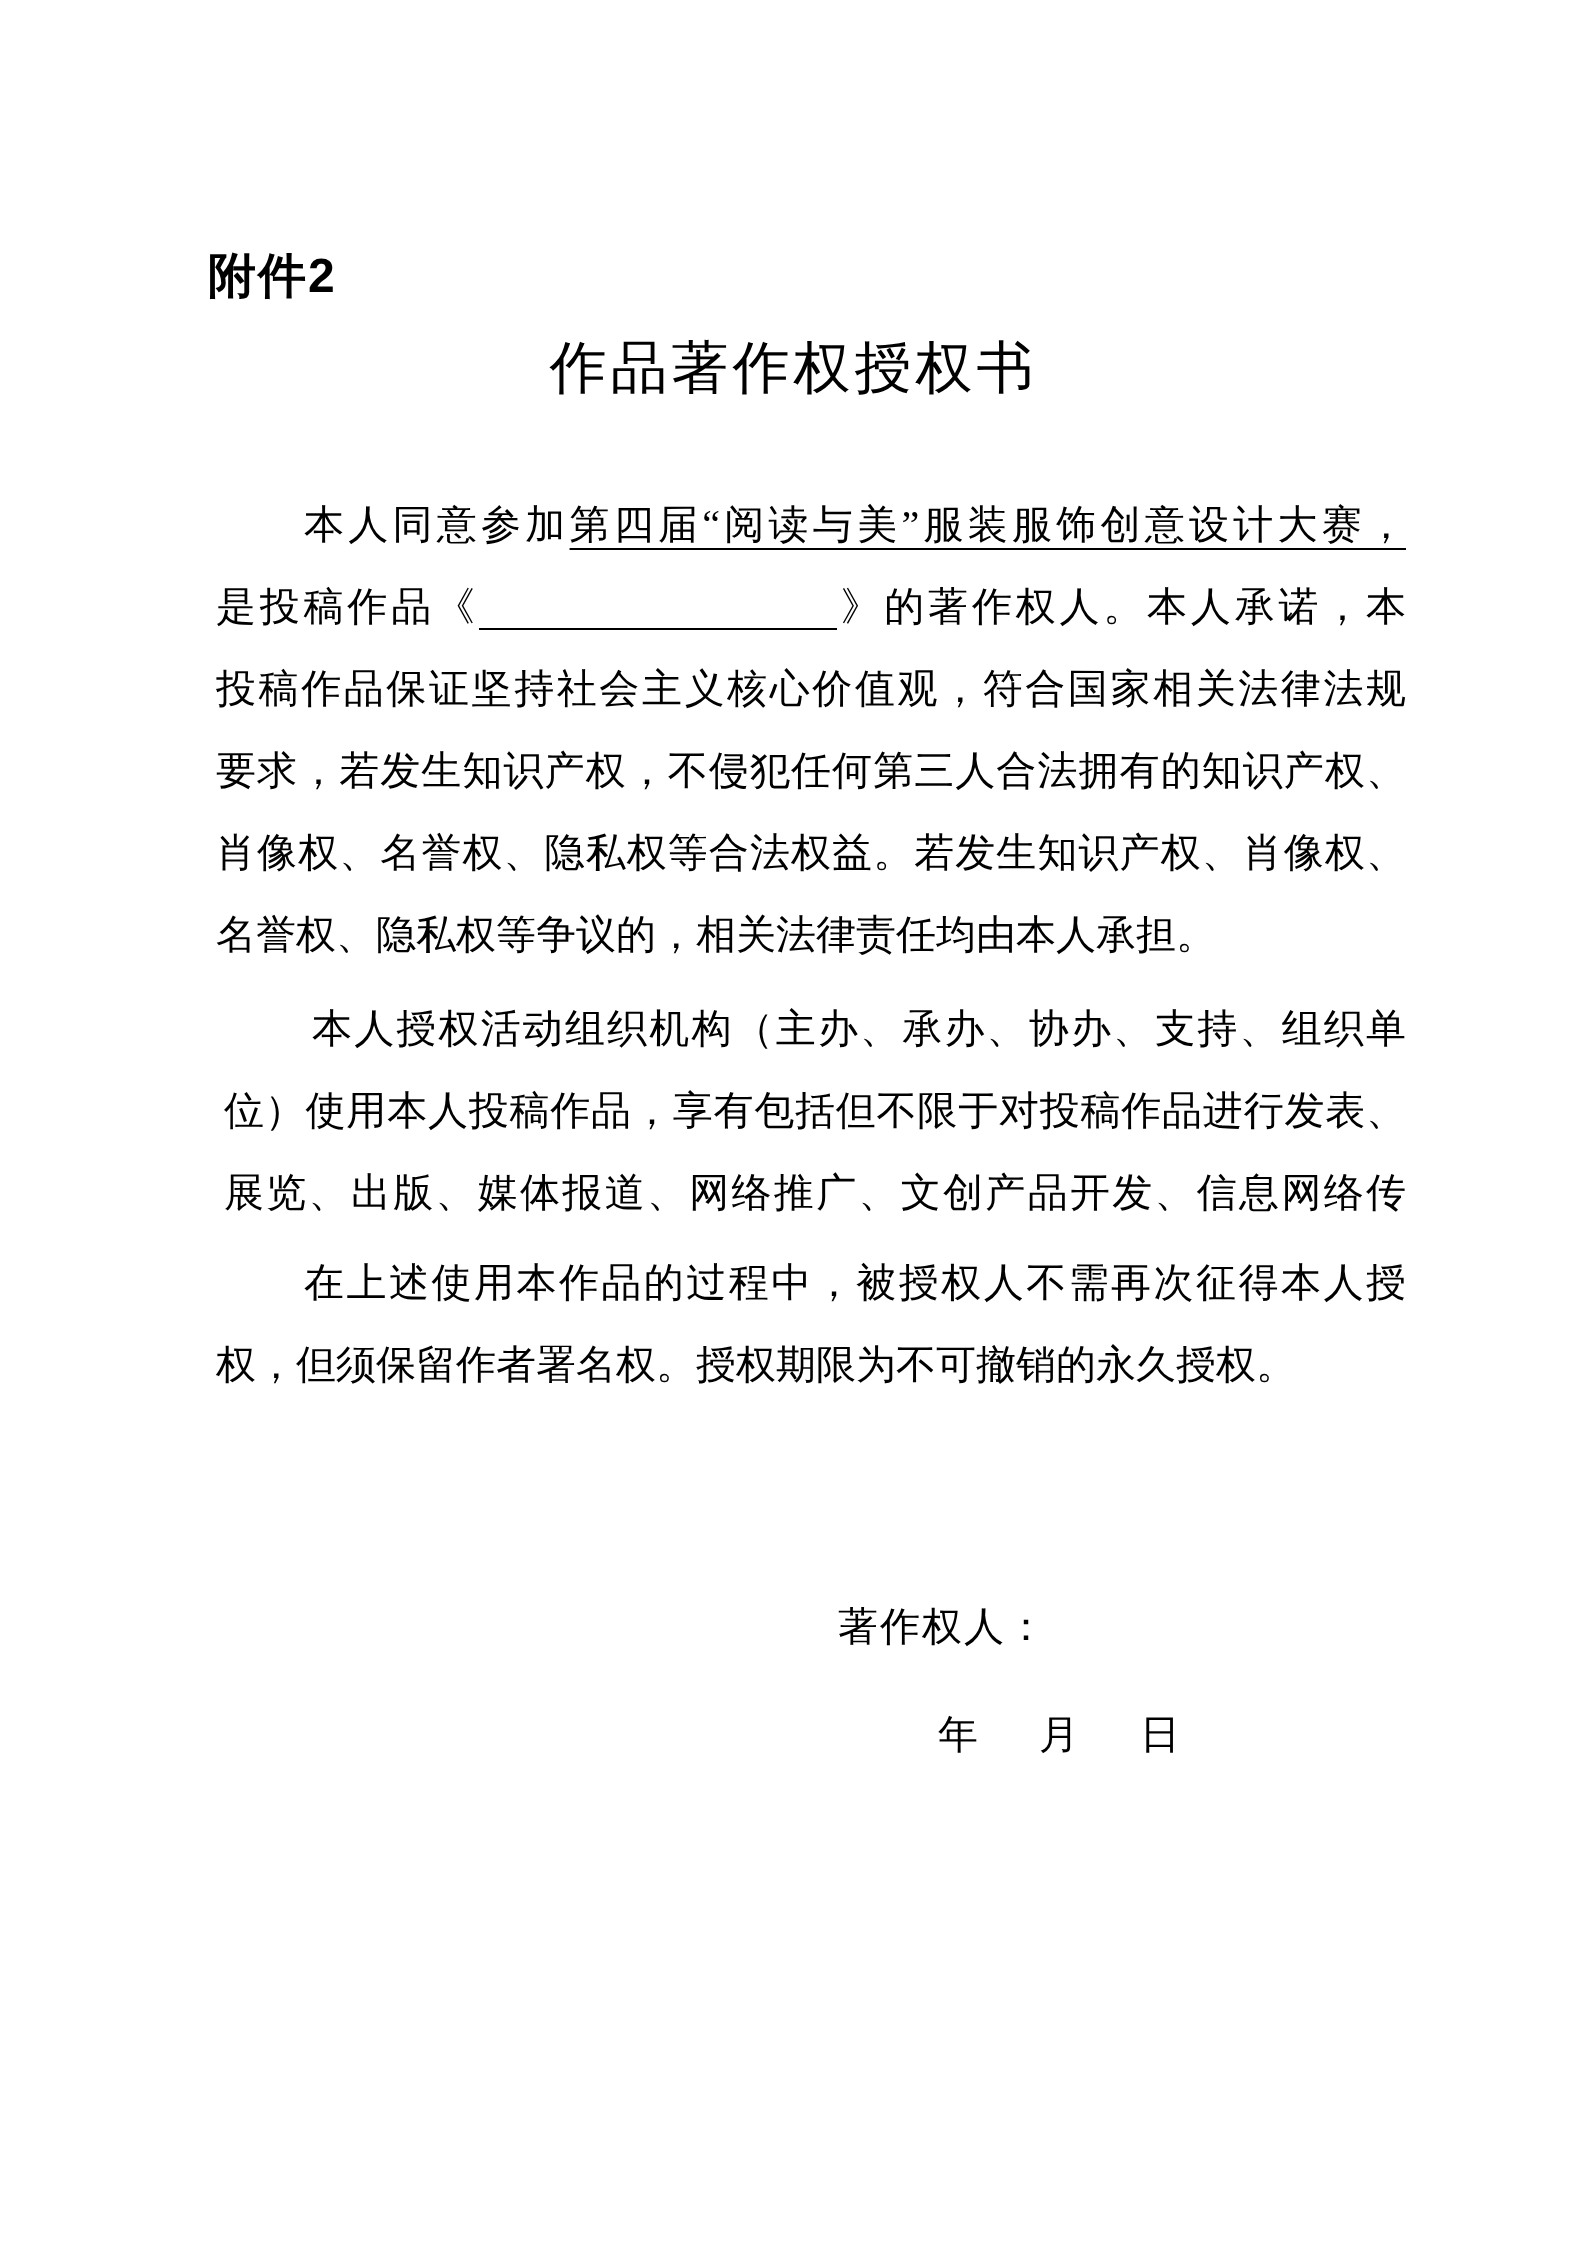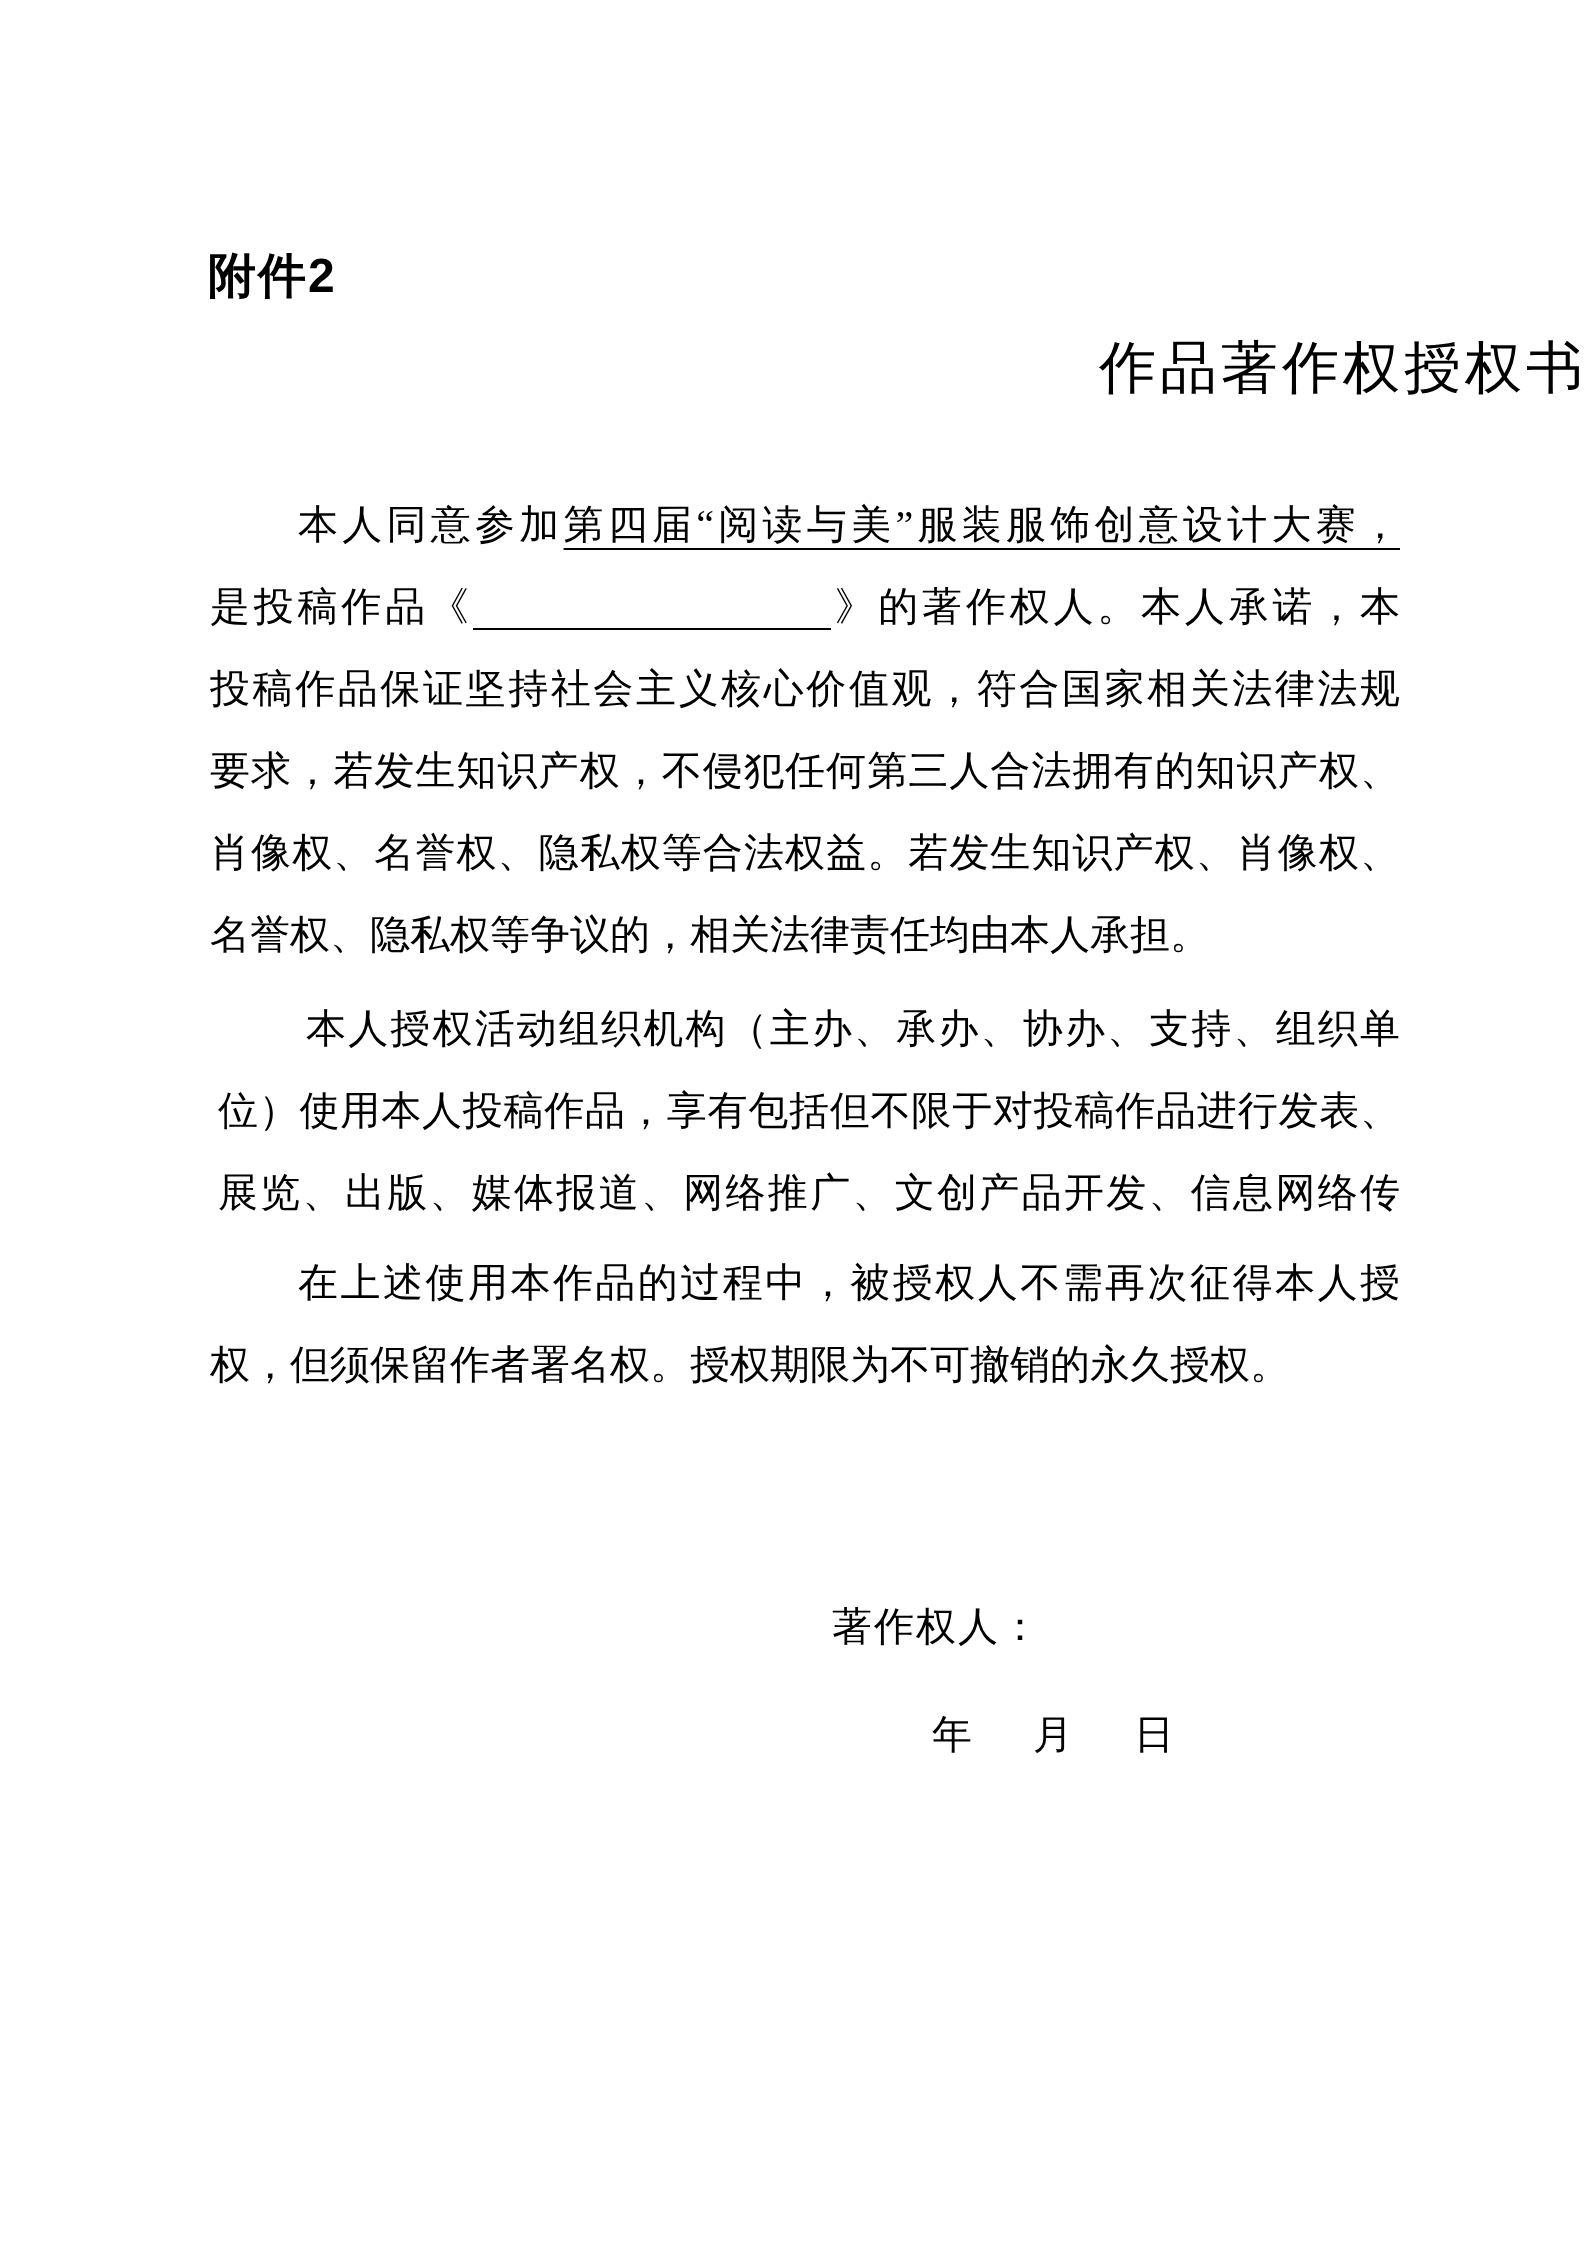--- a/index.html
+++ b/index.html
@@ -82,7 +82,7 @@
 <div class="page">
   <div class="attachment">附件2</div>
 
-  <h1 class="doc-title" style="margin:0; font-weight:normal;text-align:right;">作品著作权授权书</h1>
+  <h1 class="doc-title" style="margin:0; font-weight:normal;">作品著作权授权书</h1>
 
   <div class="doc-body">
 

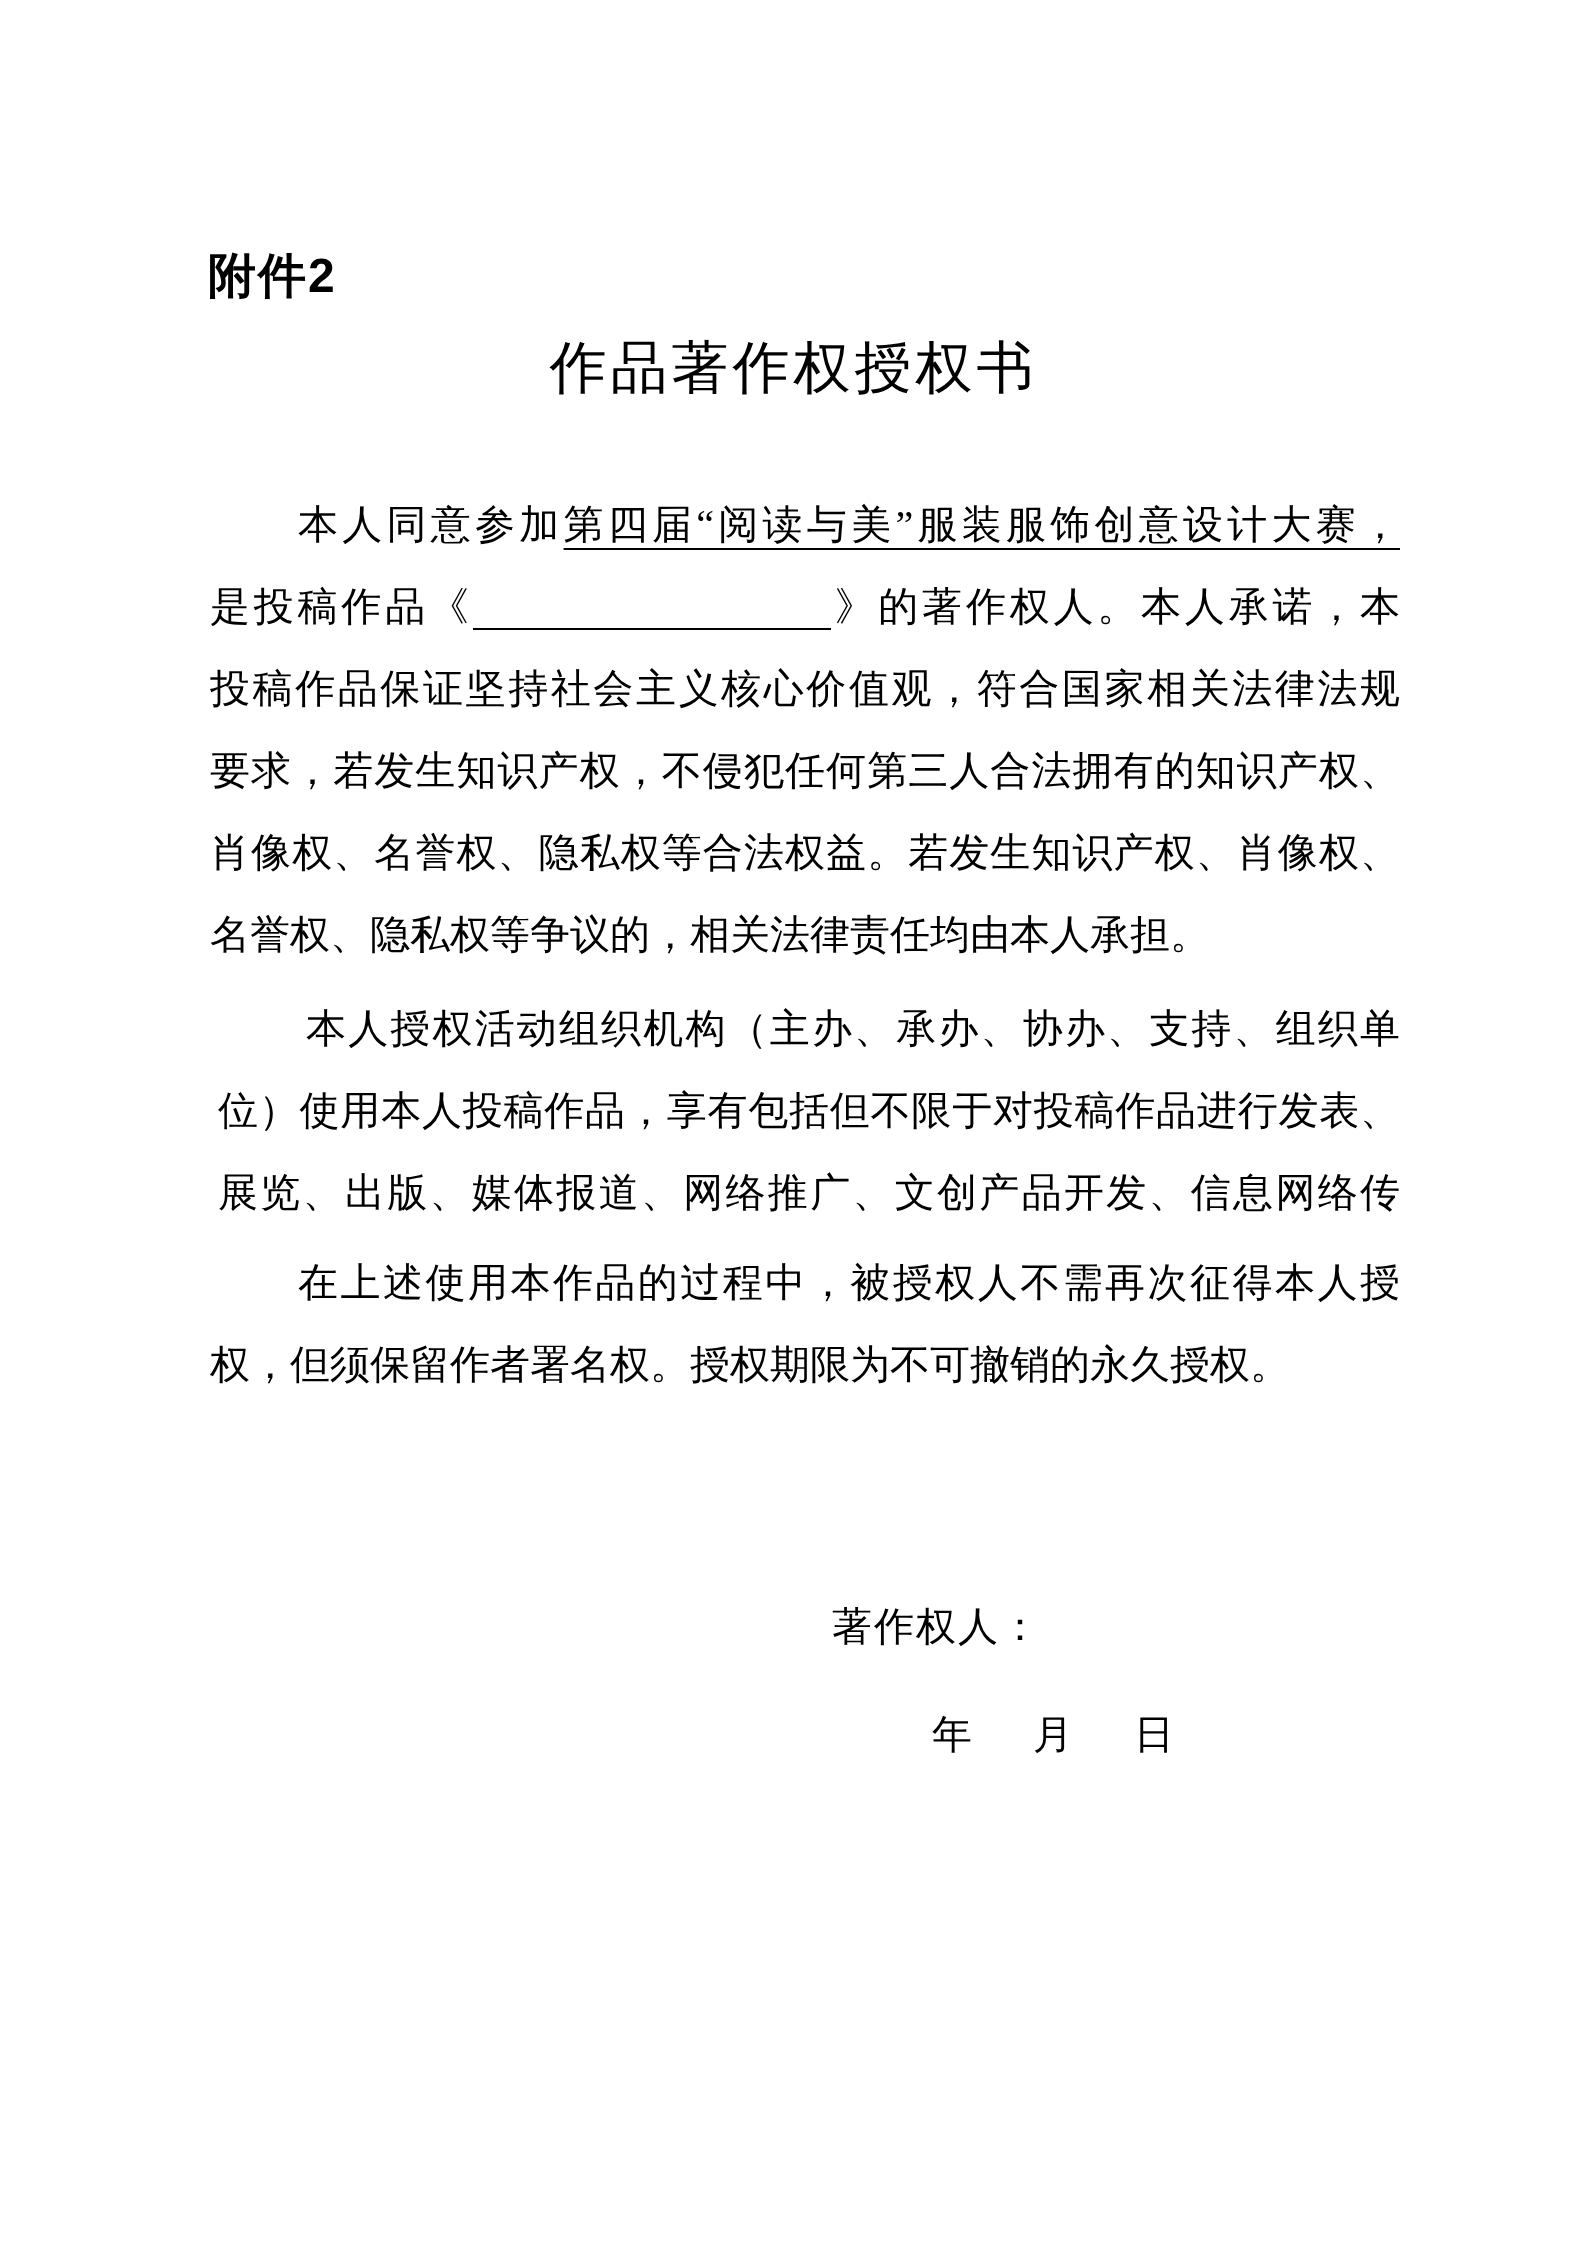--- a/index.html
+++ b/index.html
@@ -35,7 +35,7 @@
   }
   .doc-body {
     position: absolute;
-    left: 210px;
+    left: 216px;
     top: 484px;
     width: 1190px;
     font-size: 40px;

